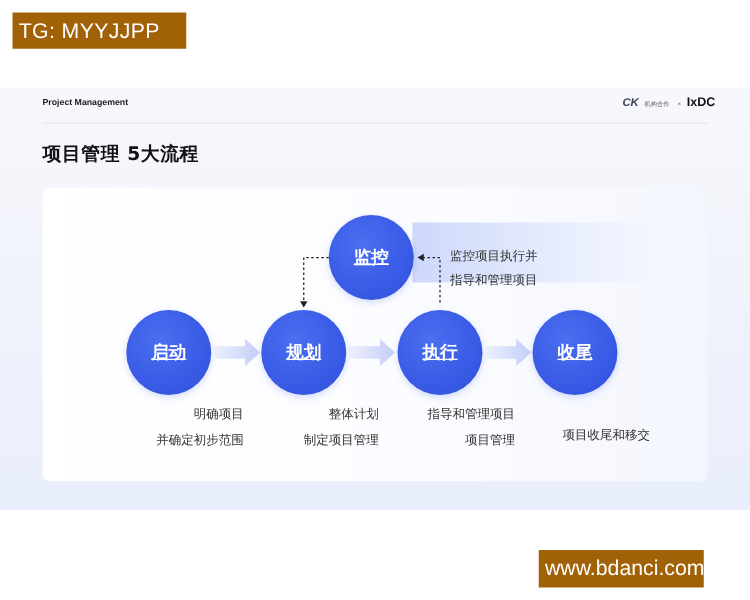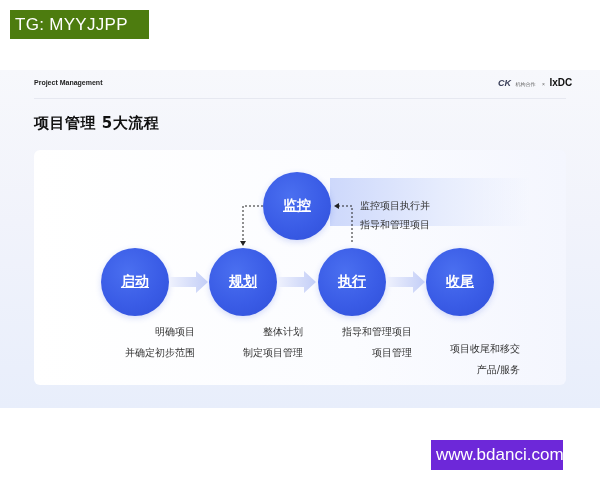--- a/index.html
+++ b/index.html
@@ -5,7 +5,7 @@
   html, body { margin:0; padding:0; }
   body { width:600px; height:480px; background:#ffffff; position:relative; overflow:hidden;
          font-family:"DejaVu Sans", sans-serif; }
-  .wm-tl { position:absolute; left:10px; top:10px; width:139px; height:29px; background:#4d7c0f;
+  .wm-tl { position:absolute; left:10px; top:10px; width:139px; height:29px; background:#a16207;
            color:#fff; font-family:"Liberation Sans", sans-serif; font-size:17px; line-height:29px;
            padding-left:5px; box-sizing:border-box; letter-spacing:0.3px; }
   .wm-br { position:absolute; left:431px; top:440px; width:132px; height:30px; background:#6d28d9;

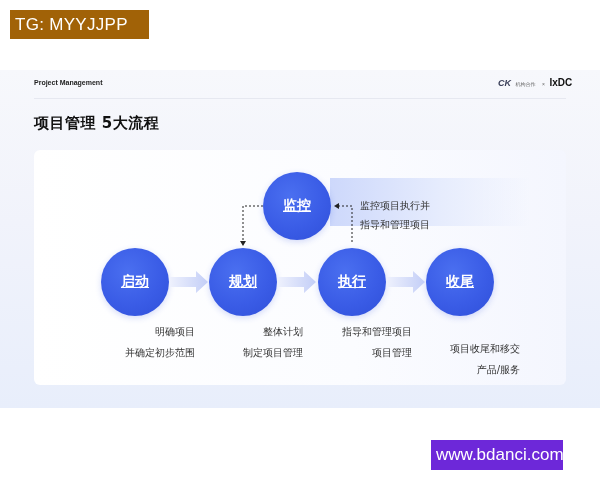--- a/index.html
+++ b/index.html
@@ -102,7 +102,6 @@
   </div>
   <div class="desc" style="left:400px;top:268px;">
     <div>项目收尾和移交</div>
-    <div>产品/服务</div>
   </div>
 </div>
 

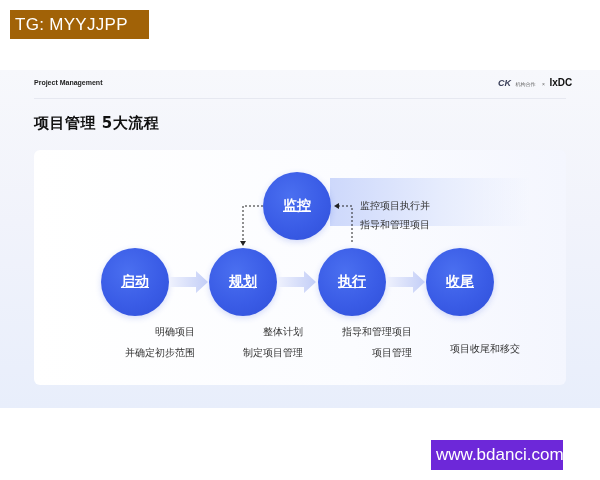--- a/index.html
+++ b/index.html
@@ -8,7 +8,7 @@
   .wm-tl { position:absolute; left:10px; top:10px; width:139px; height:29px; background:#a16207;
            color:#fff; font-family:"Liberation Sans", sans-serif; font-size:17px; line-height:29px;
            padding-left:5px; box-sizing:border-box; letter-spacing:0.3px; }
-  .wm-br { position:absolute; left:431px; top:440px; width:132px; height:30px; background:#6d28d9;
+  .wm-br { position:absolute; left:431px; top:440px; width:132px; height:30px; background:#a16207;
            color:#fff; font-family:"Liberation Sans", sans-serif; font-size:17px; line-height:30px;
            padding-left:5px; box-sizing:border-box; }
   .slide { position:absolute; left:0; top:70px; width:600px; height:338px;

